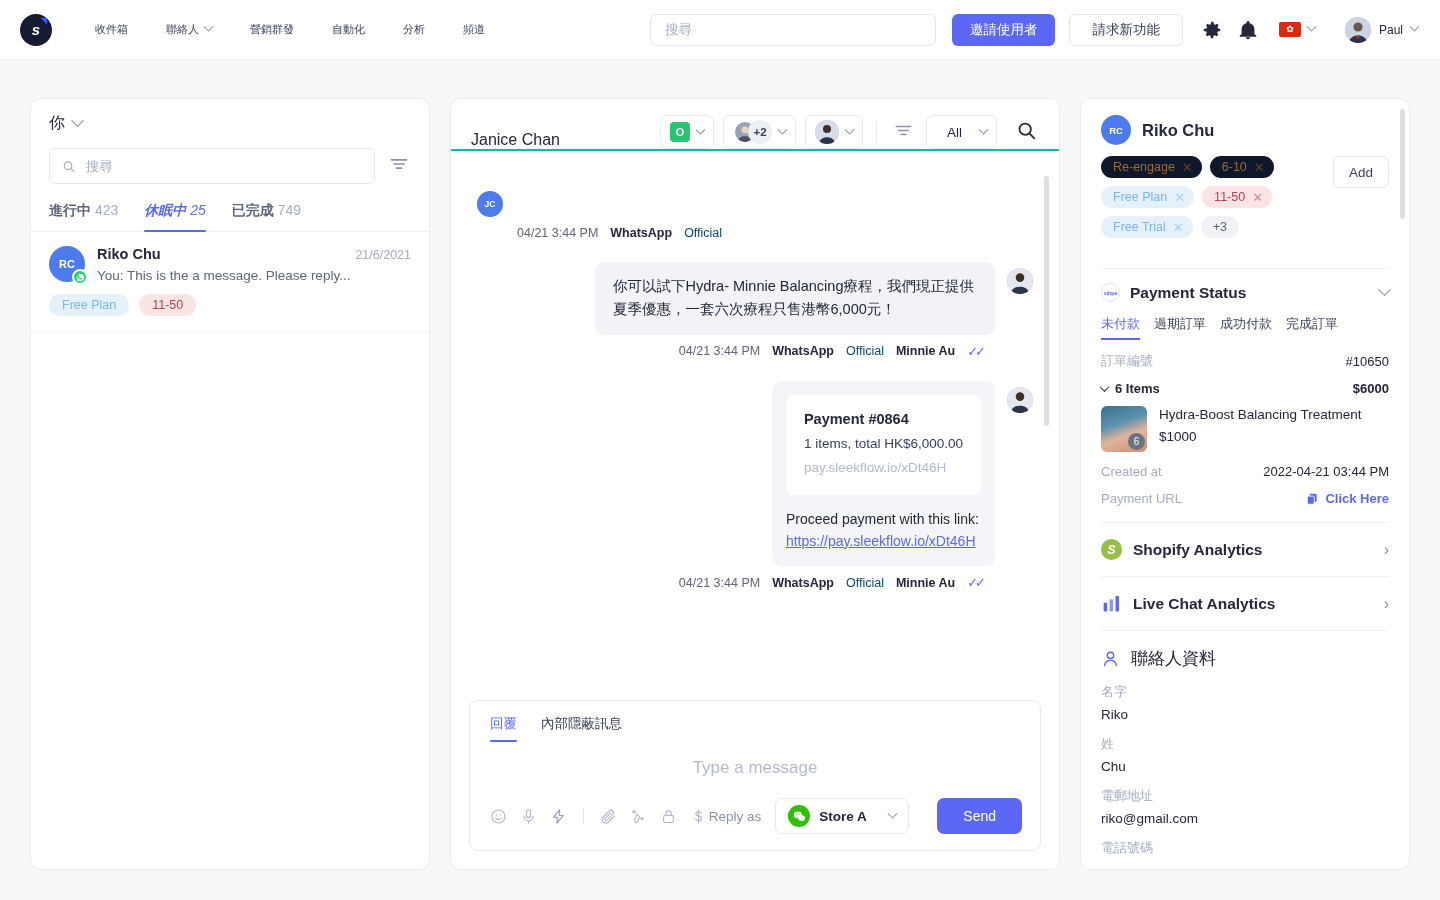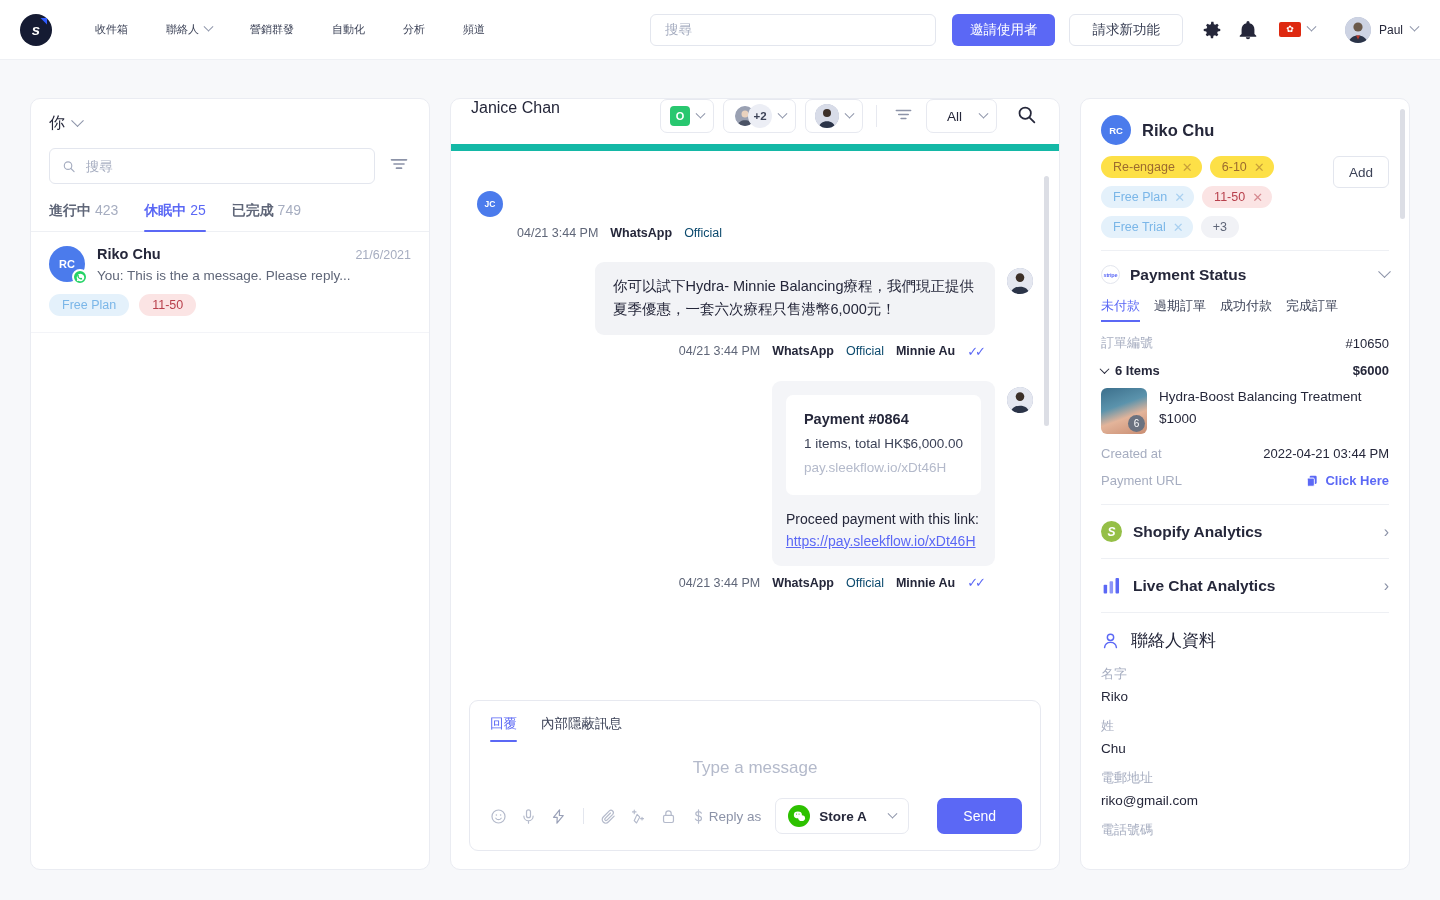--- a/index.html
+++ b/index.html
@@ -161,8 +161,8 @@
   
   .center { flex: 1; display: flex; flex-direction: column; min-width: 0; }
   .conv-header {
-    height: 52px; display: flex; align-items: flex-start;
-    padding: 0 18px 0 20px; border-bottom: 7px solid #14b8a6;
+    height: 52px; display: flex; align-items: flex-end;
+    padding: 0 18px 0 20px; border-bottom: 2px solid #14b8a6;
   }
   .conv-title { font-size: 16px; color: #25273a; }
   .hdr-tools { margin-left: auto; display: flex; align-items: center; gap: 9px; }

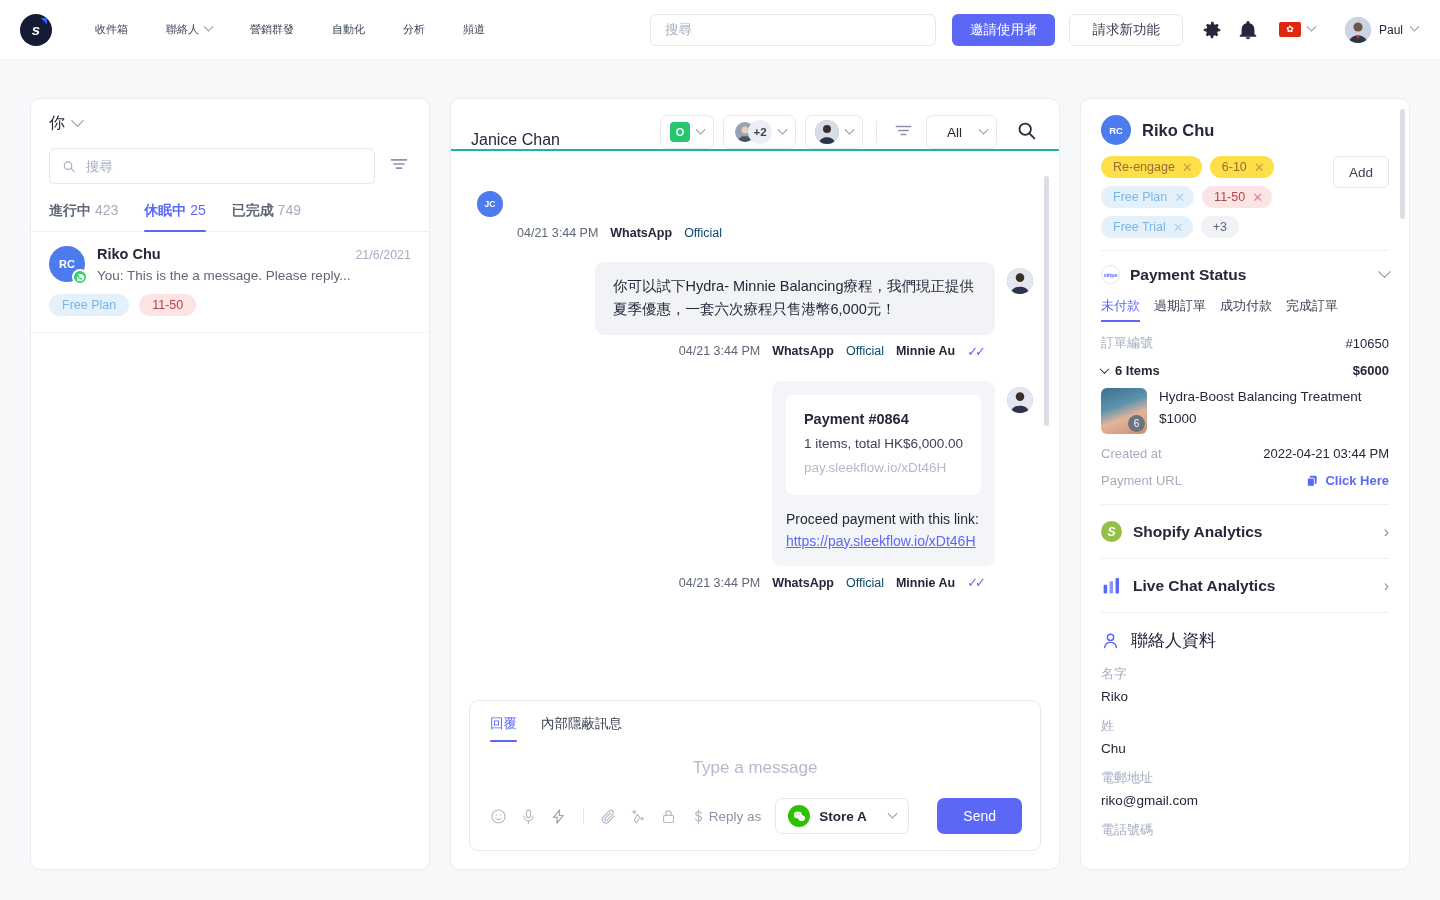--- a/index.html
+++ b/index.html
@@ -283,7 +283,7 @@
     font-size: 12.5px; padding: 4px 9px 4px 12px; border-radius: 13px; white-space: nowrap;
   }
   .tag .x { font-size: 13px; opacity: .55; cursor: pointer; line-height: 1; }
-  .tag.tan { background: #fde047; color: #9c6b2f; }
+  .tag.tan { background: #0f172a; color: #9c6b2f; }
   .tag.blue { background: #e4f1fb; color: #7ab6e8; }
   .tag.pink { background: #fbe4e4; color: #b8404c; }
   .tag.grey { background: #f1f2f6; color: #5f6678; padding: 4px 12px; }

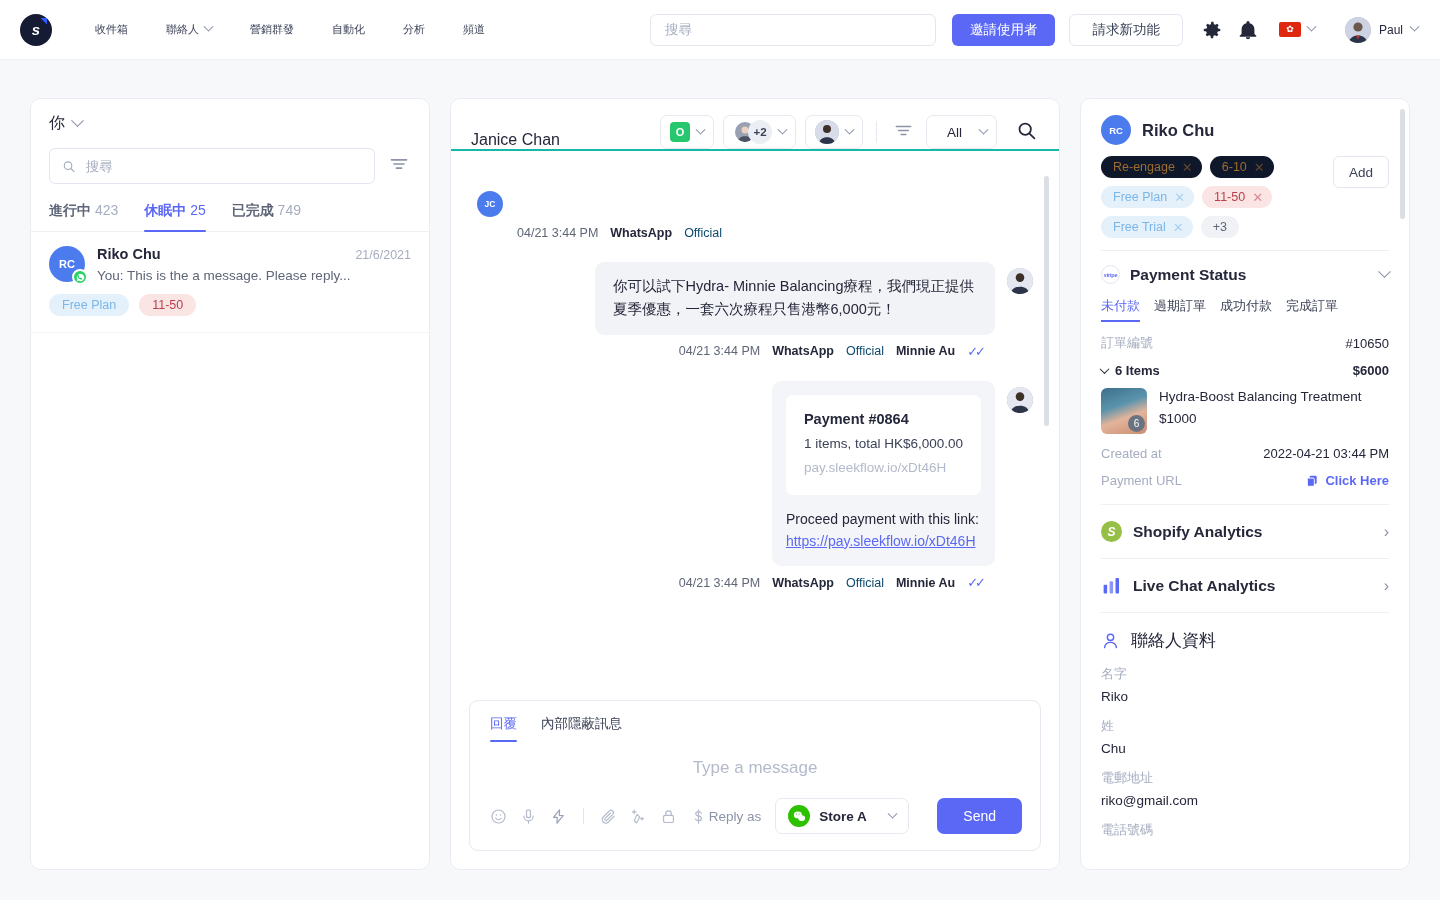--- a/index.html
+++ b/index.html
@@ -118,7 +118,7 @@
   }
   .tab b { font-weight: 700; color: #5f6678; }
   .tab .cnt { color: #a6adc0; font-weight: 400; }
-  .tab.active { color: #5b68f5; }
+  .tab.active { color: #5b68f5; font-style: italic; }
   .tab.active b, .tab.active .cnt { color: #5b68f5; }
   .tab.active::after {
     content: ""; position: absolute; left: 0; right: 0; bottom: -1px;

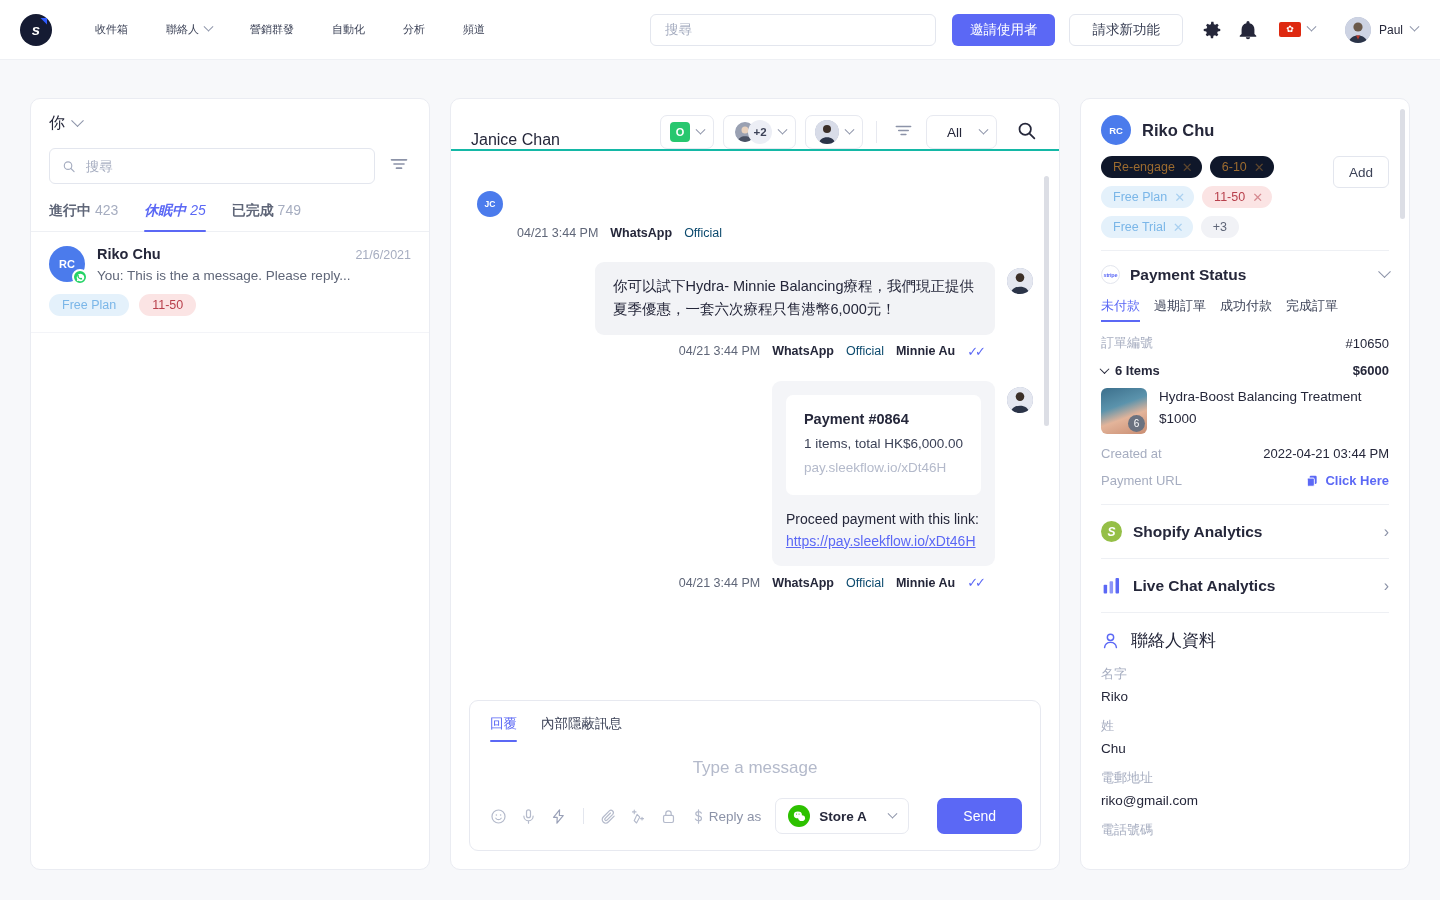--- a/index.html
+++ b/index.html
@@ -294,7 +294,7 @@
   }
 
   .sec-head {
-    display: flex; align-items: center; gap: 10px; margin-top: 12px;
+    display: flex; align-items: center; gap: 10px; margin-top: 30px;
     padding-top: 14px; border-top: 1px solid #eef0f4;
   }
   .sec-title { font-size: 15.5px; font-weight: 700; color: #25273a; }

